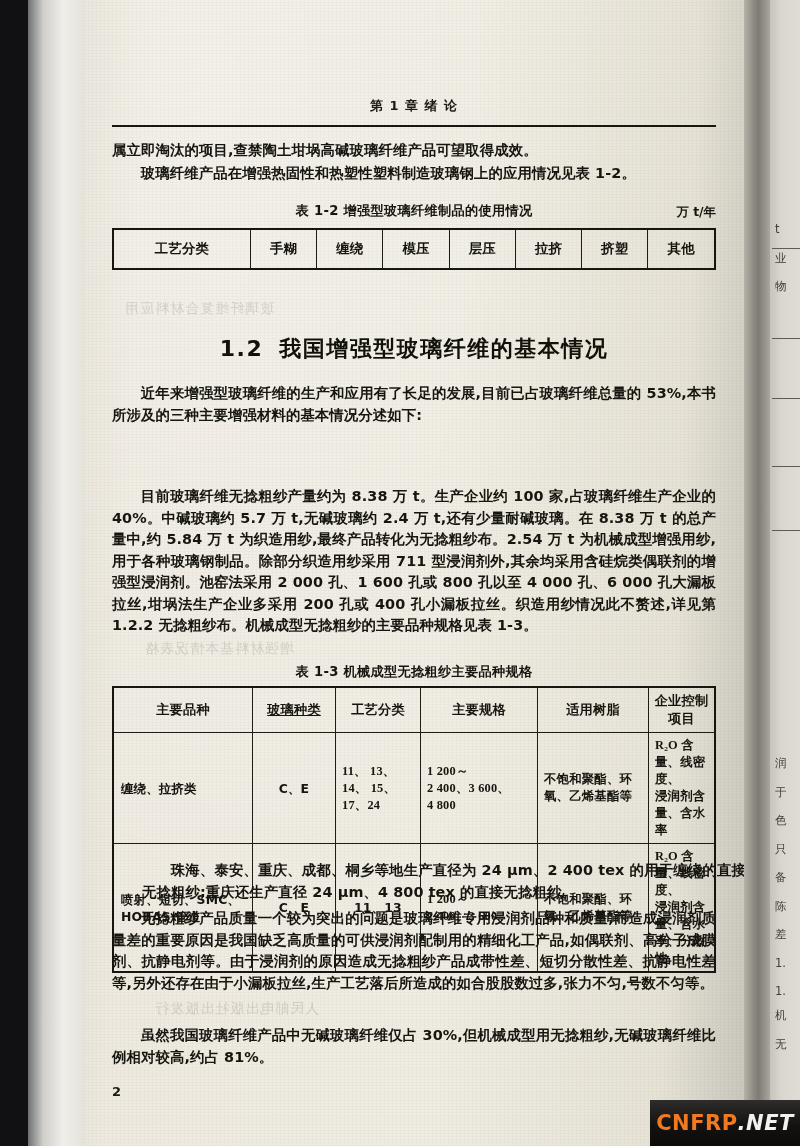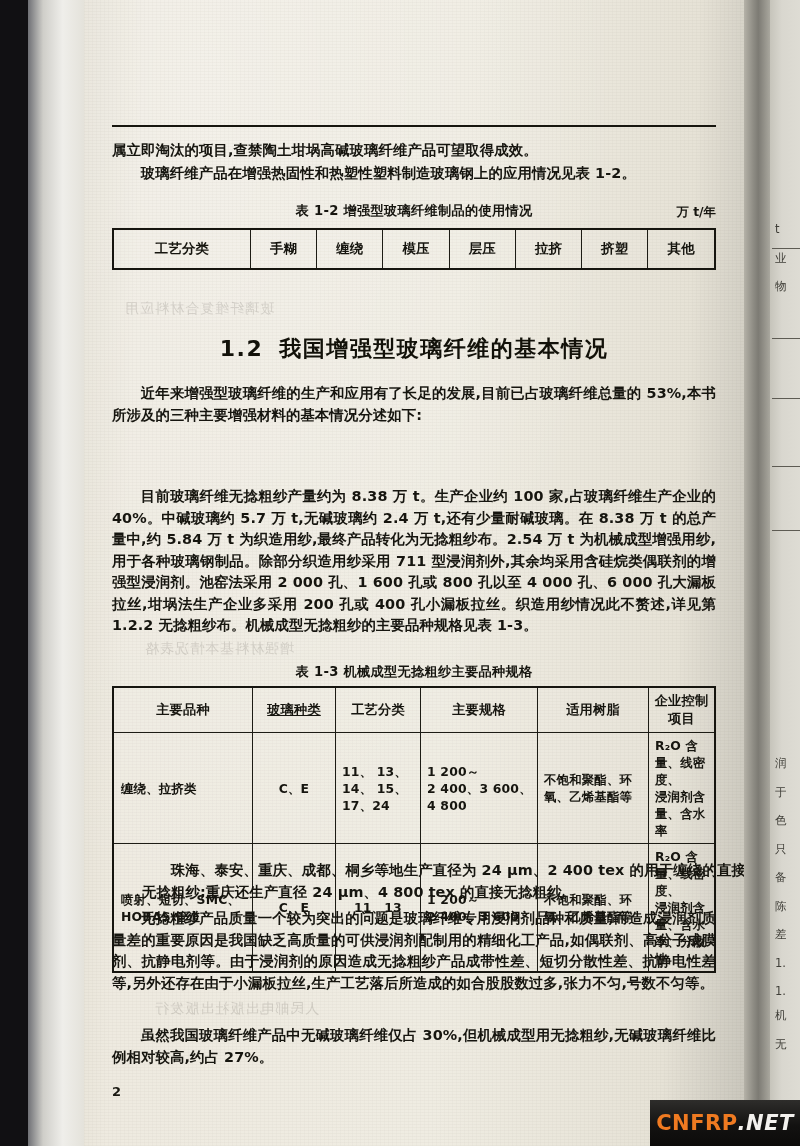--- a/index.html
+++ b/index.html
@@ -263,6 +263,7 @@
 
   <div id="content">
 
+    <div id="running-head">第 1 章   绪    论</div>
     <div id="head-rule"></div>
 
     <div class="body-text" style="top:140px;">属立即淘汰的项目,查禁陶土坩埚高碱玻璃纤维产品可望取得成效。</div>

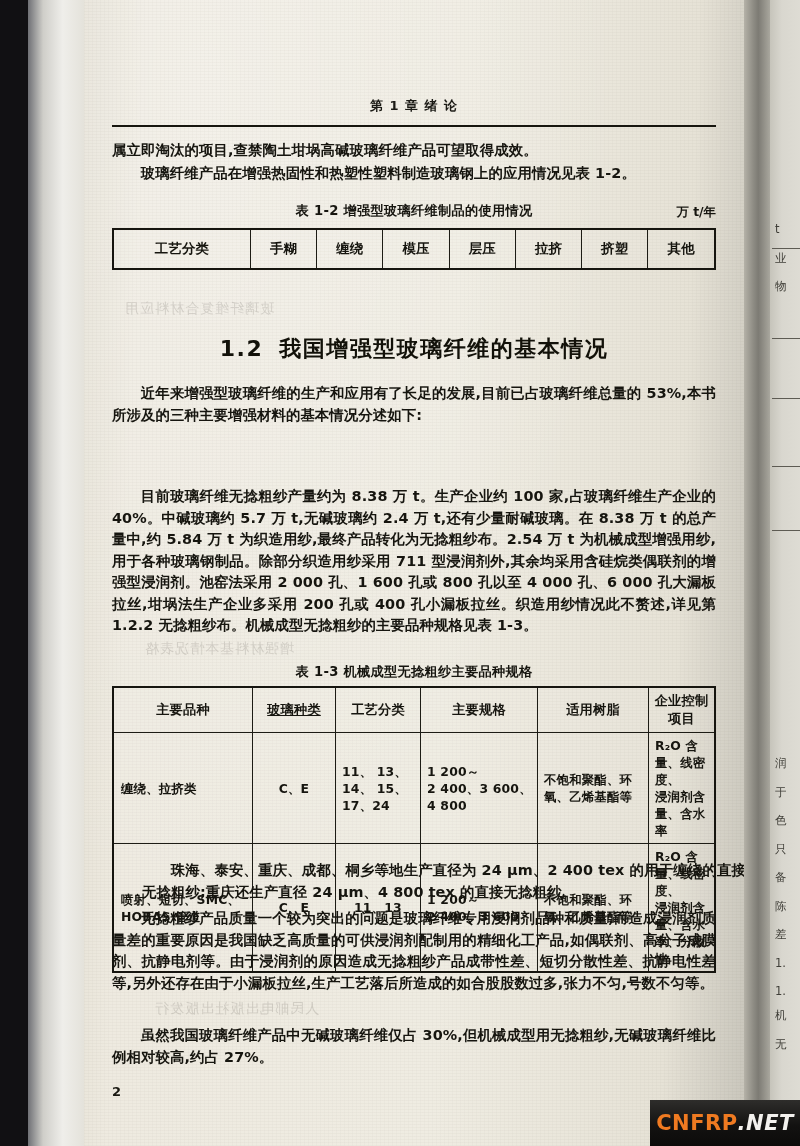--- a/index.html
+++ b/index.html
@@ -180,7 +180,7 @@
   #table-1-3 th { height: 27px; font-size: 13.2px; }
   #table-1-3 td { font-size: 12.4px; line-height: 17px; }
   #table-1-3 td.leftish { text-align: left; padding-left: 7px; }
-  #table-1-3 td.cellwrap { text-align: left; padding-left: 6px; }
+  #table-1-3 td.cellwrap { text-align: left; padding-left: 6px; font-family: Liberation Serif, serif; }
 
   
   #sec-1-2 {

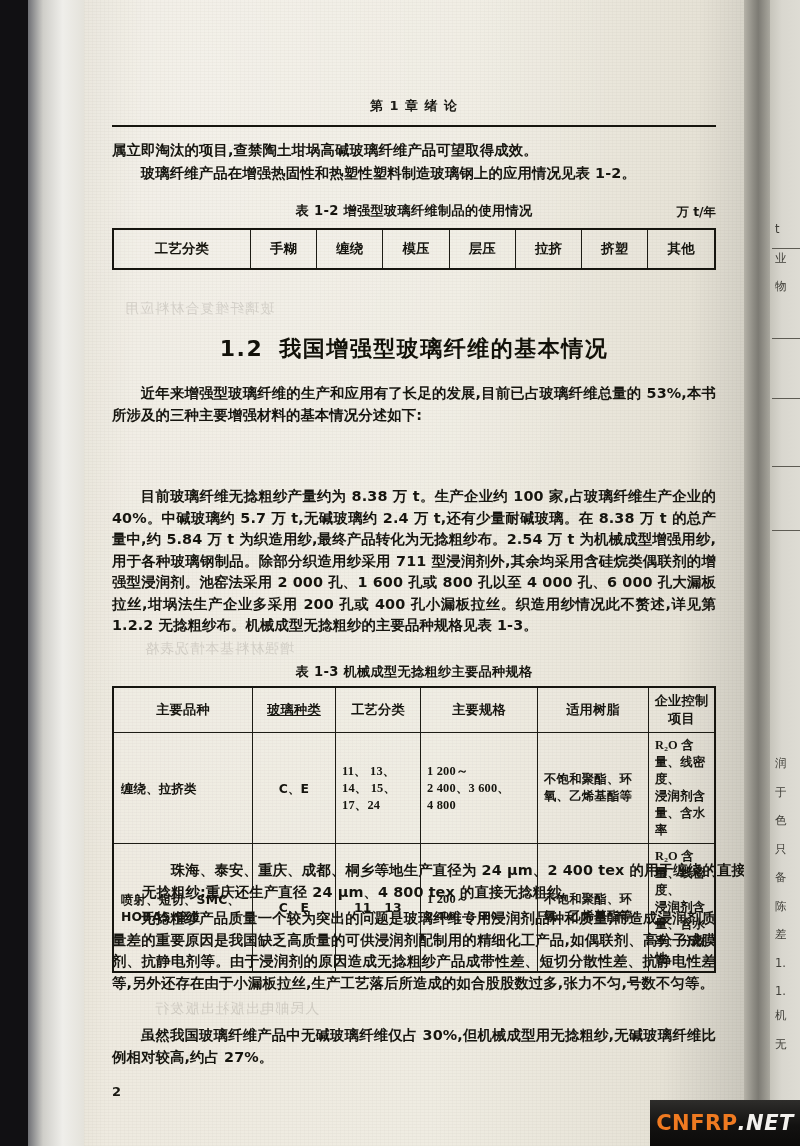--- a/index.html
+++ b/index.html
@@ -332,7 +332,7 @@
 
     <div class="body-text indent" style="top:860px;margin-left:30px;">珠海、泰安、重庆、成都、桐乡等地生产直径为 24 μm、2 400 tex 的用于缠绕的直接无捻粗纱;重庆还生产直径 24 μm、4 800 tex 的直接无捻粗纱。</div>
     <div class="body-text indent" style="top:908px;">无捻粗纱产品质量一个较为突出的问题是玻璃纤维专用浸润剂品种和质量,而造成浸润剂质量差的重要原因是我国缺乏高质量的可供浸润剂配制用的精细化工产品,如偶联剂、高分子成膜剂、抗静电剂等。由于浸润剂的原因造成无捻粗纱产品成带性差、短切分散性差、抗静电性差等,另外还存在由于小漏板拉丝,生产工艺落后所造成的如合股股数过多,张力不匀,号数不匀等。</div>
-    <div class="body-text indent" style="top:1025px;">虽然我国玻璃纤维产品中无碱玻璃纤维仅占 30%,但机械成型用无捻粗纱,无碱玻璃纤维比例相对较高,约占 27%。</div>
+    <div class="body-text indent" style="top:1025px;">虽然我国玻璃纤维产品中无碱玻璃纤维仅占 30%,但机械成型用无捻粗纱,无碱玻璃纤维比例相对较高,约占 81%。</div>
 
     <div id="folio">2</div>
   </div>

